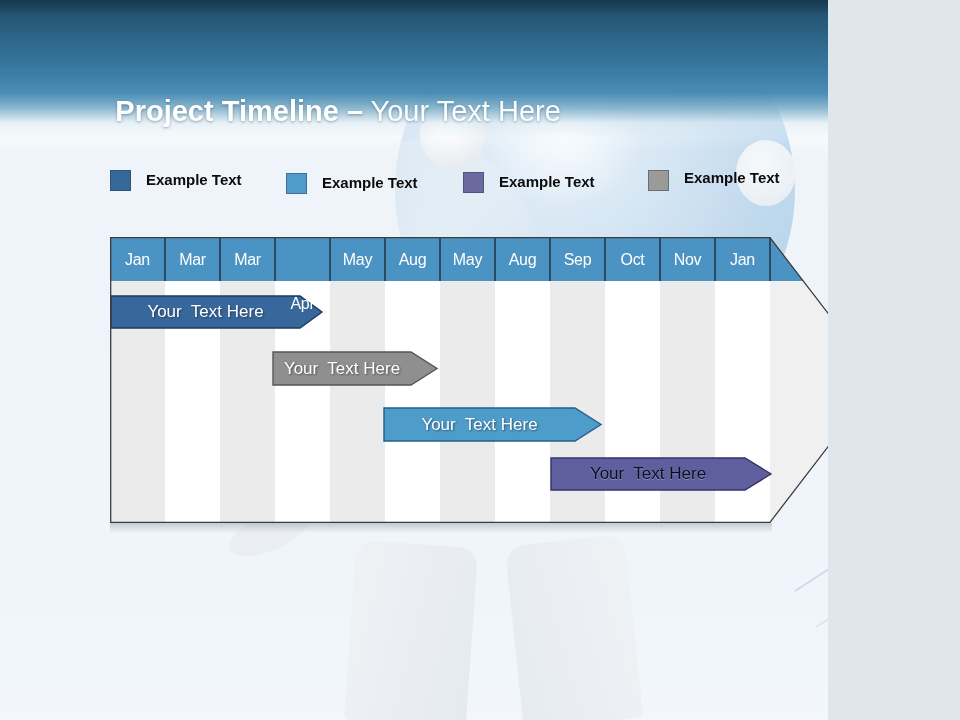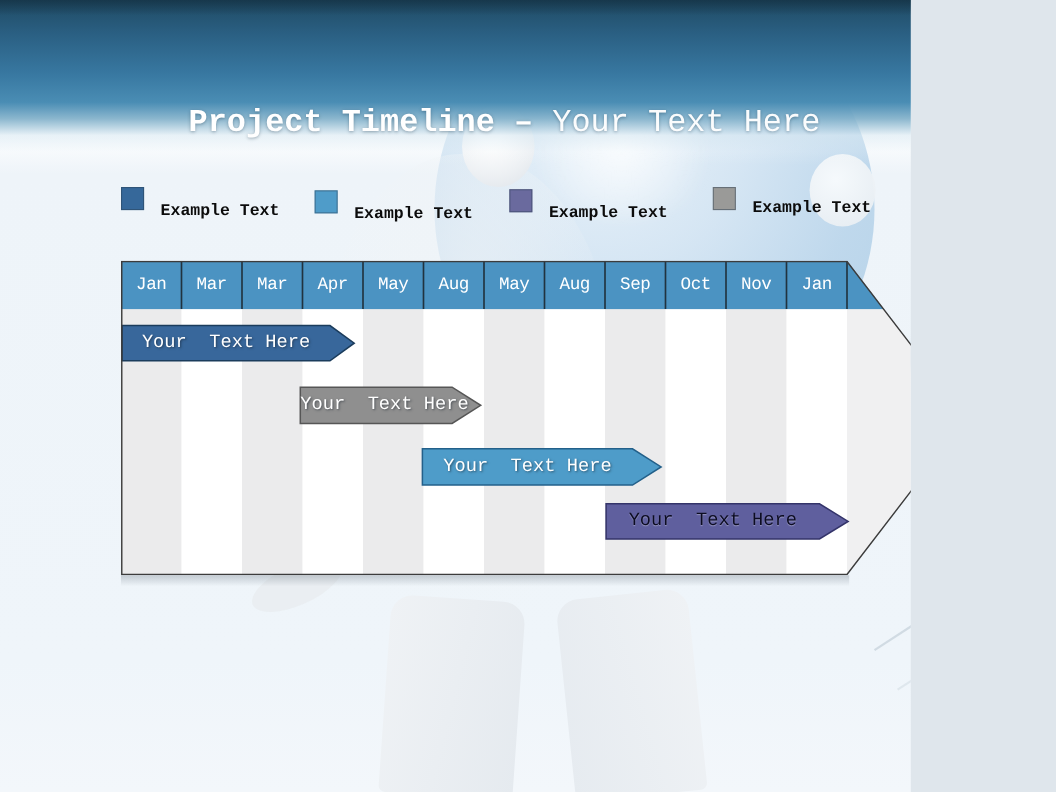--- a/index.html
+++ b/index.html
@@ -5,7 +5,7 @@
   html,body{margin:0;padding:0;background:#dfe6ec;}
   .slide{
     position:relative;width:828px;height:720px;overflow:hidden;
-    font-family:Liberation Mono, monospace;
+    font-family:Liberation Sans, sans-serif;
     background:linear-gradient(180deg,#ffffff 0px,#ffffff 118px,#eef4f9 158px,#eff5fa 600px,#f3f7fb 720px);
   }
   

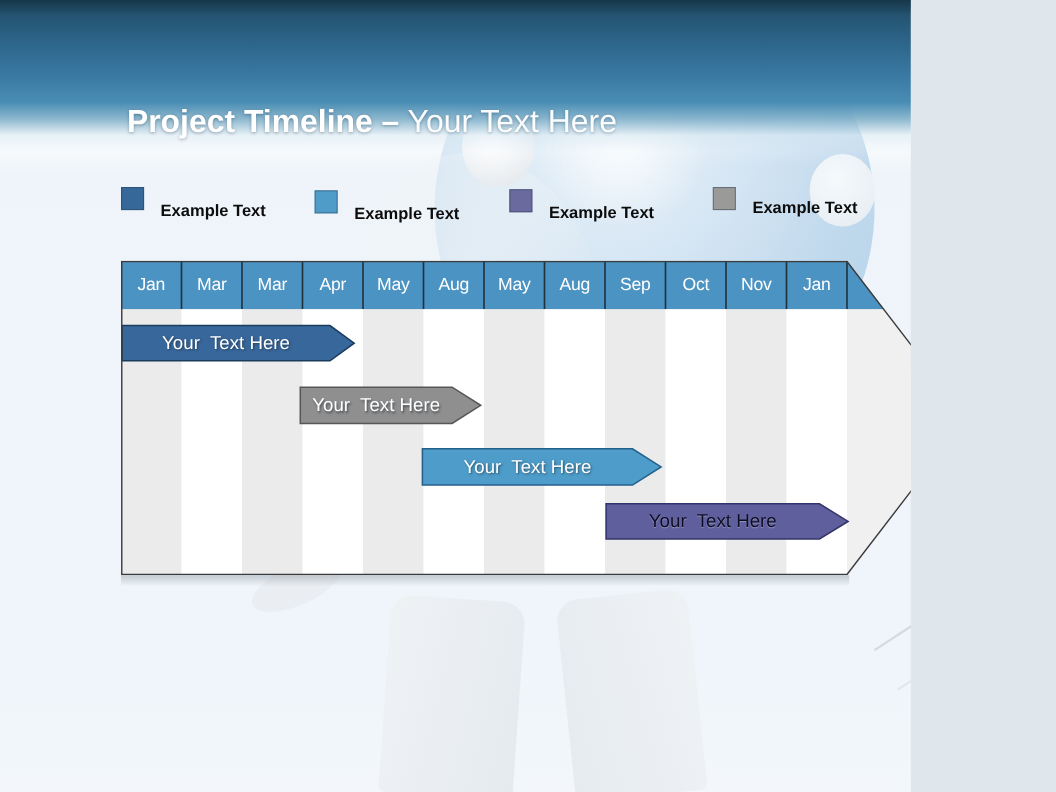--- a/index.html
+++ b/index.html
@@ -46,7 +46,7 @@
   
   .legend-item{position:absolute;height:22px;}
   .legend-swatch{position:absolute;left:0;top:0;width:19px;height:19px;border:1px solid rgba(40,60,80,.45);}
-  .legend-label{position:absolute;left:36px;top:13px;font-size:15px;font-weight:bold;color:#0c0c0c;white-space:nowrap;}
+  .legend-label{position:absolute;left:36px;top:1px;font-size:15px;font-weight:bold;color:#0c0c0c;white-space:nowrap;}
   
   .tl-svg{position:absolute;left:110px;top:237px;}
   .tl-overlay{position:absolute;left:110px;top:237px;width:771px;height:286px;}

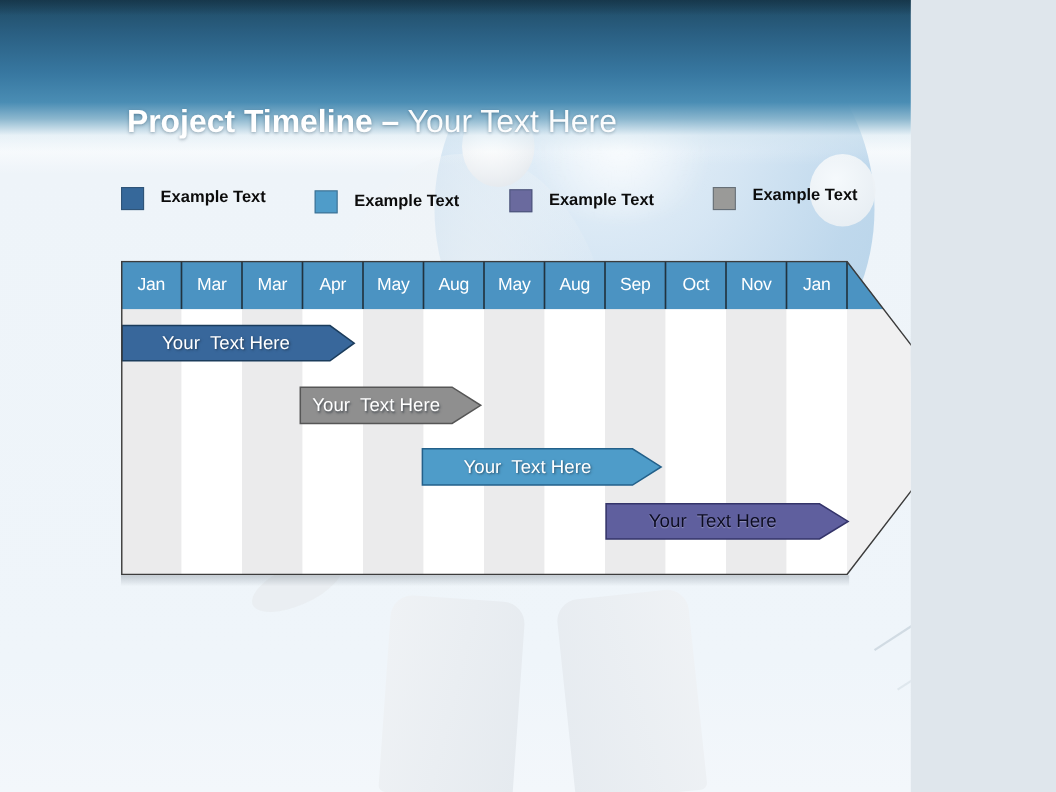--- a/index.html
+++ b/index.html
@@ -151,7 +151,7 @@
     <div class="month-cell" style="left:0;">Jan</div>
     <div class="month-cell" style="left:55px;">Mar</div>
     <div class="month-cell" style="left:110px;">Mar</div>
-    <div class="month-cell" style="left:165px;">Apr</div>
+    <div class="month-cell" style="left:165px;margin-top:44px;">Apr</div>
     <div class="month-cell" style="left:220px;">May</div>
     <div class="month-cell" style="left:275px;">Aug</div>
     <div class="month-cell" style="left:330px;">May</div>

